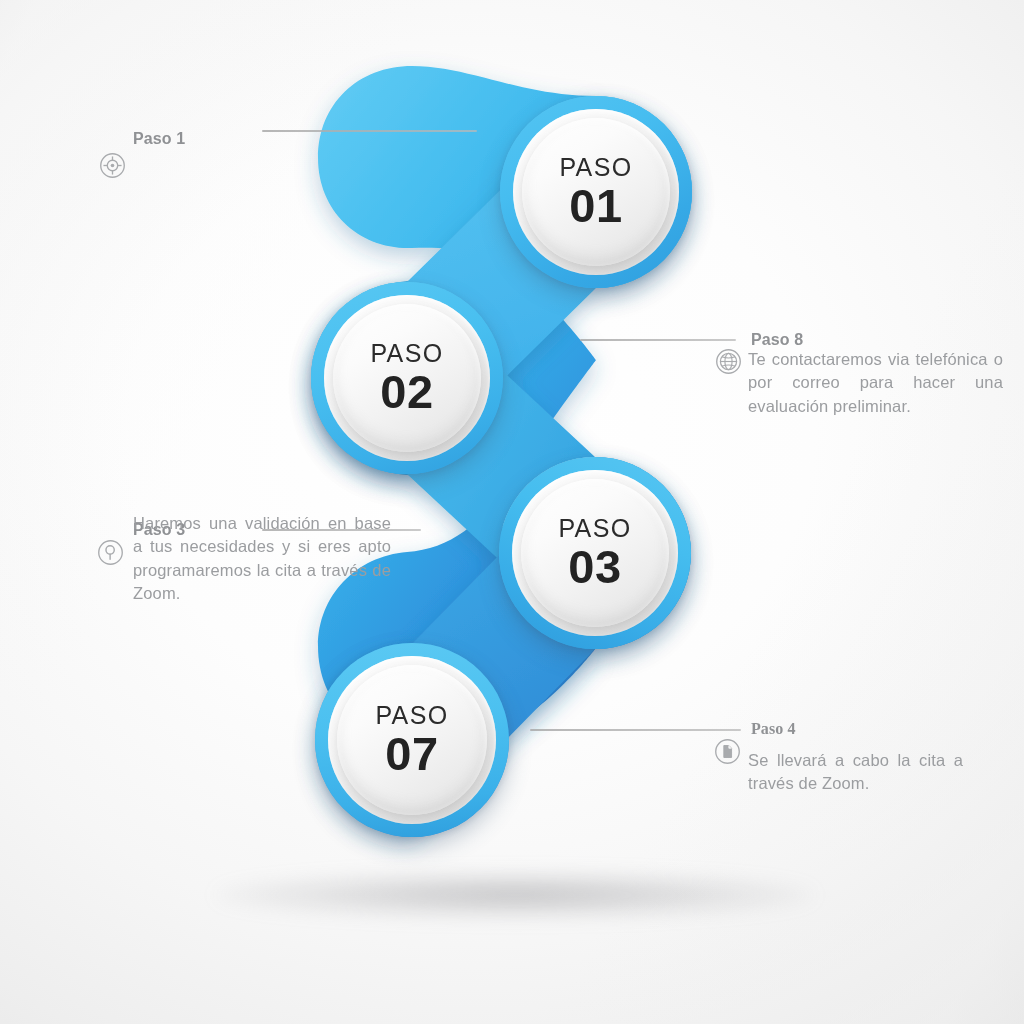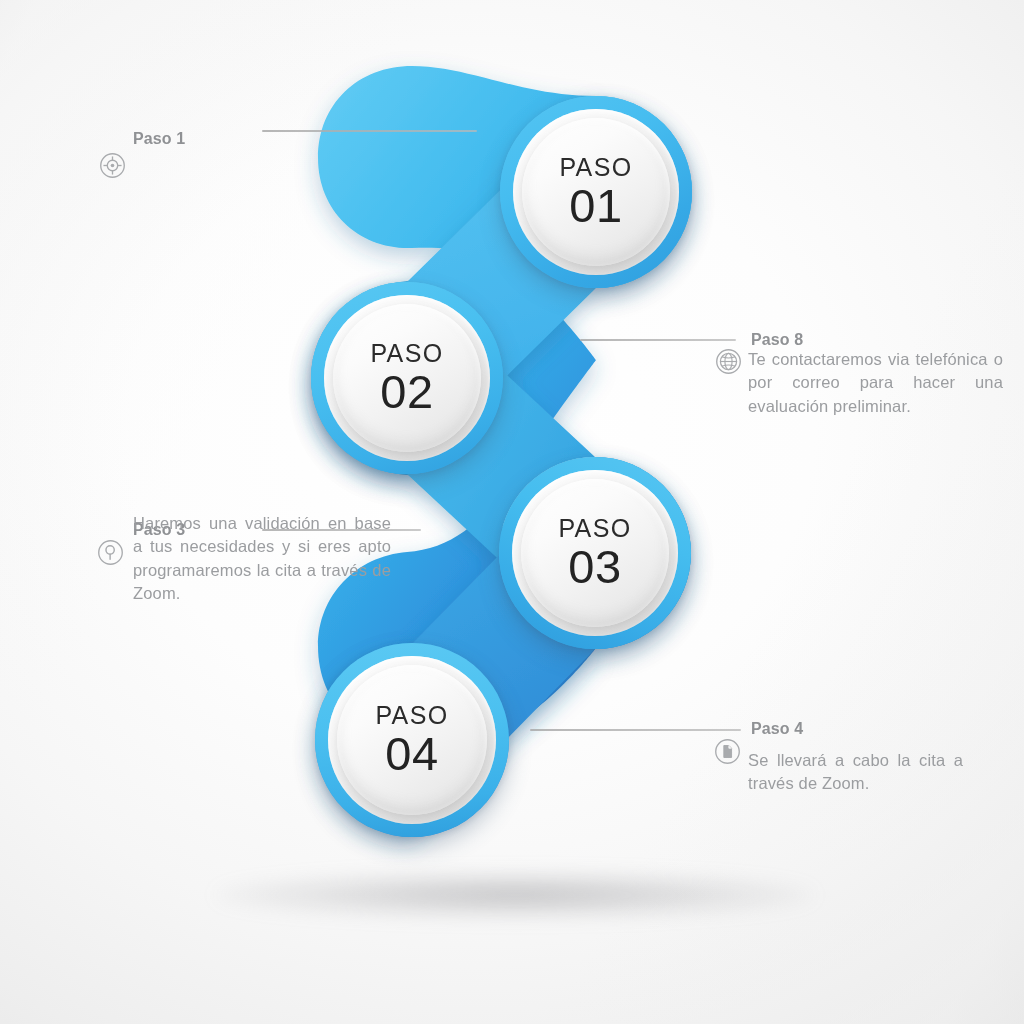--- a/index.html
+++ b/index.html
@@ -104,7 +104,7 @@
   }
   .face .num {
     font-size: 47px;
-    font-weight: 400;
+    font-weight: 700;
     letter-spacing: 0.5px;
     color: #232323;
   }

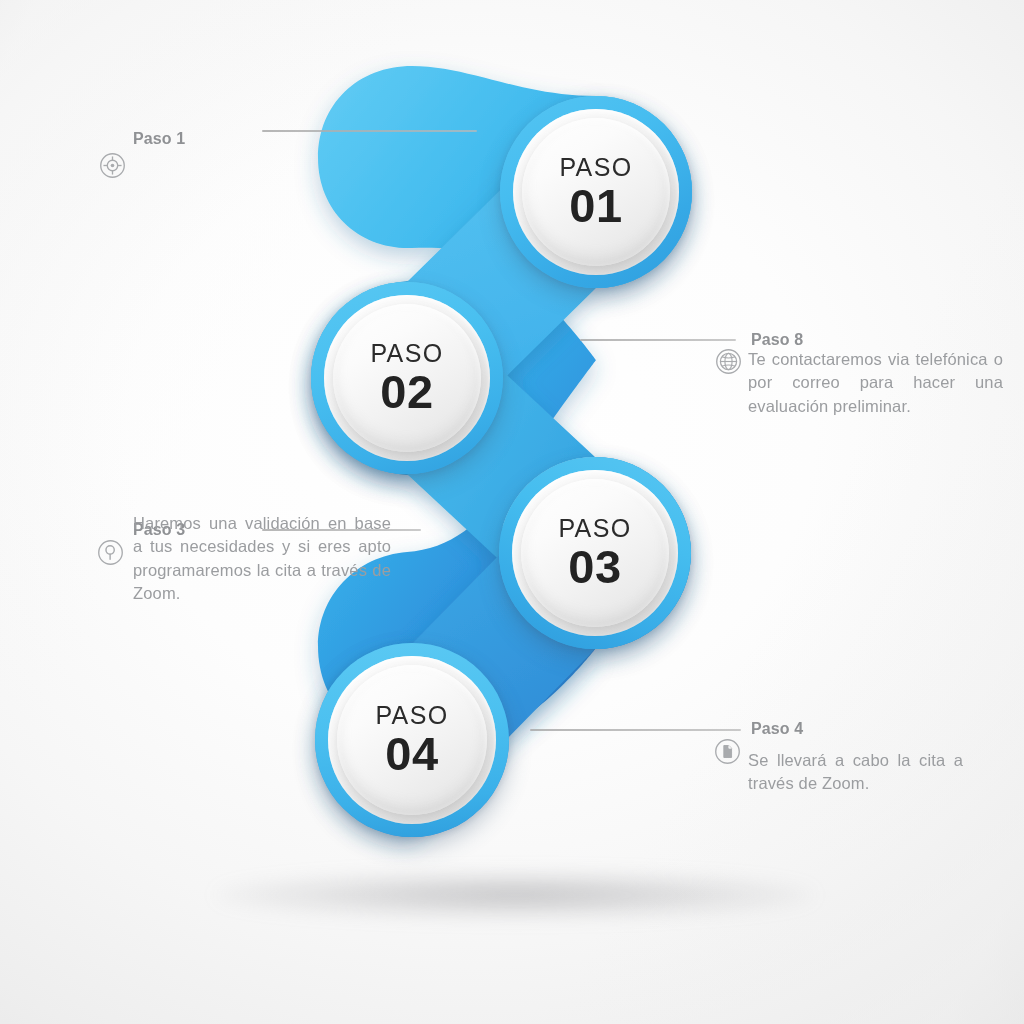--- a/index.html
+++ b/index.html
@@ -254,7 +254,7 @@
     <div class="bezel" style="left:13px; top:13px; width:168px; height:168px;"></div>
     <div class="face" style="left:22px; top:22px; width:150px; height:150px;">
       <span class="kicker">PASO</span>
-      <span class="num">04</span>
+      <span class="num">07</span>
     </div>
   </div>
 

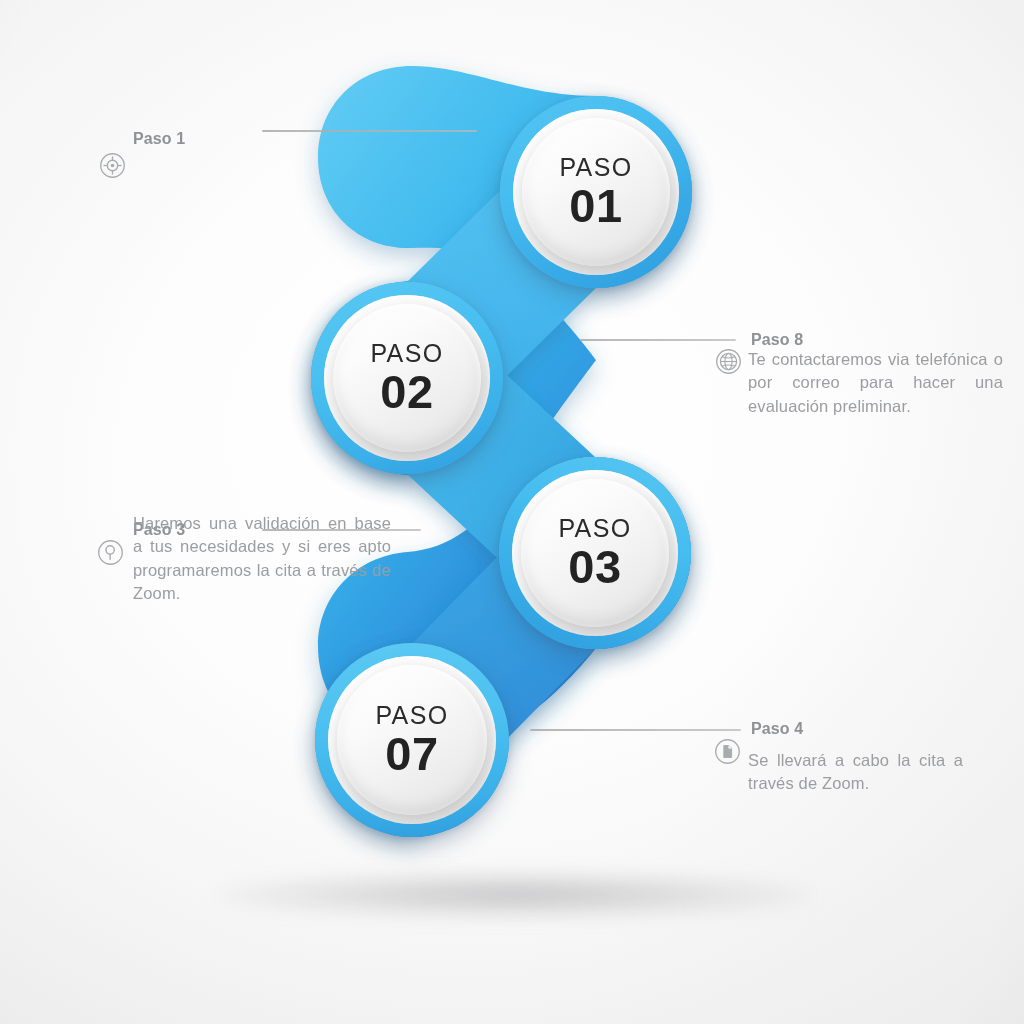--- a/index.html
+++ b/index.html
@@ -305,7 +305,7 @@
 
   <div class="callout" style="left:0; top:0; width:1024px; height:1024px;">
     <div class="rule" style="left:530px; top:729px; width:211px;"></div>
-    <div class="heading" style="left:751px; top:720px;">Paso 4</div>
+    <div class="heading" style="left:751px; top:720px;font-family:Liberation Serif, serif;">Paso 4</div>
     <div class="badge-icon" style="left:714px; top:738px;">
       <svg viewBox="0 0 28 28" xmlns="http://www.w3.org/2000/svg">
         <circle cx="14" cy="14" r="12.2" fill="none" stroke="#a9abae" stroke-width="1.4"></circle>

